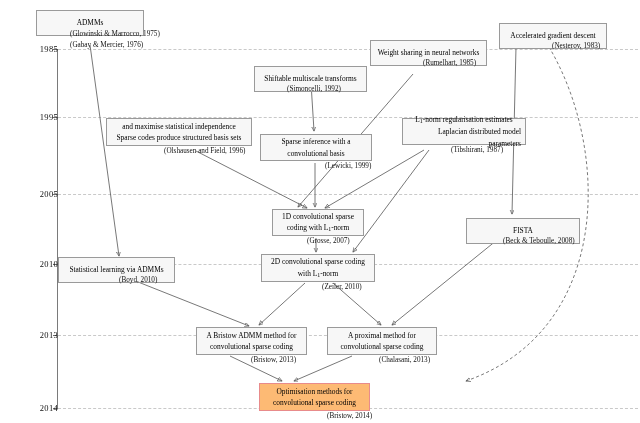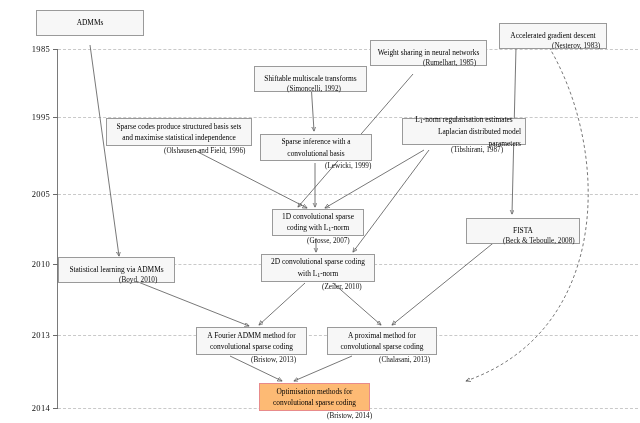--- a/index.html
+++ b/index.html
@@ -98,6 +98,10 @@
   <div class="node" style="left:36px;top:10px;width:108px;height:18px;">
     <span>ADMMs</span>
   </div>
+  <div class="cite two" style="left:70px;top:29px;">
+    <div>(Glowinski &amp; Marrocco, 1975)</div>
+    <div>(Gabay &amp; Mercier, 1976)</div>
+  </div>
 
   <div class="node" style="left:254px;top:66px;width:113px;height:17px;">
     <span>Shiftable multiscale transforms</span>

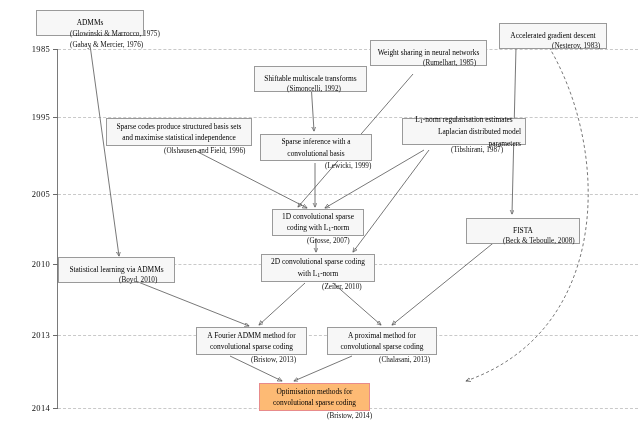--- a/index.html
+++ b/index.html
@@ -9,7 +9,7 @@
   
   .axis-line{position:absolute;left:57px;top:49px;width:1px;height:360px;background:#7a7a7a;}
   .axis-tick{position:absolute;width:5px;height:1px;background:#6a6a6a;left:53px;}
-  .axis-label{position:absolute;left:4px;width:46px;text-align:right;font-size:8.5px;color:#111;
+  .axis-label{position:absolute;left:12px;width:46px;text-align:right;font-size:8.5px;color:#111;
               font-family:"Liberation Serif", serif;letter-spacing:.3px;}
   .gridline{position:absolute;left:58px;right:2px;height:0;border-top:1px dashed #c9c9c9;}
 

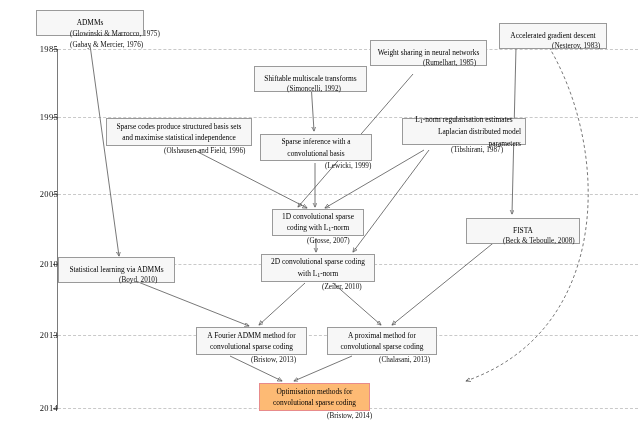--- a/index.html
+++ b/index.html
@@ -119,8 +119,8 @@
   <div class="cite" style="left:552px;top:42px;">(Nesterov, 1983)</div>
 
   <div class="node" style="left:106px;top:118px;width:146px;height:28px;flex-direction:column;justify-content:center;">
+    <span>and maximise statistical independence</span>
     <span>Sparse codes produce structured basis sets</span>
-    <span>and maximise statistical independence</span>
   </div>
   <div class="cite" style="left:164px;top:147px;">(Olshausen and Field, 1996)</div>
 

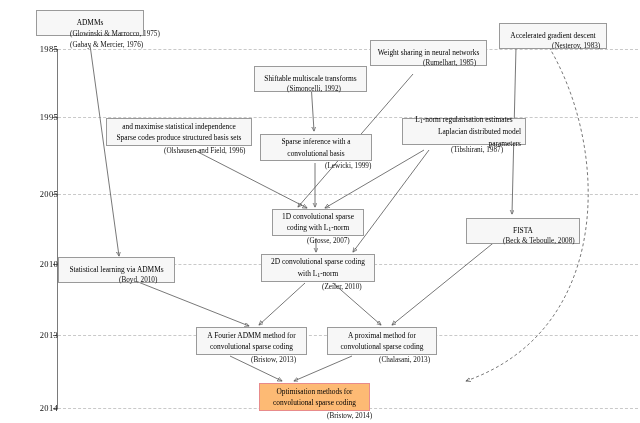--- a/index.html
+++ b/index.html
@@ -159,7 +159,7 @@
   <div class="cite" style="left:119px;top:276px;">(Boyd, 2010)</div>
 
   <div class="node" style="left:196px;top:327px;width:111px;height:28px;flex-direction:column;justify-content:center;">
-    <span>A Fourier ADMM method for</span>
+    <span>A Bristow ADMM method for</span>
     <span>convolutional sparse coding</span>
   </div>
   <div class="cite" style="left:251px;top:356px;">(Bristow, 2013)</div>

